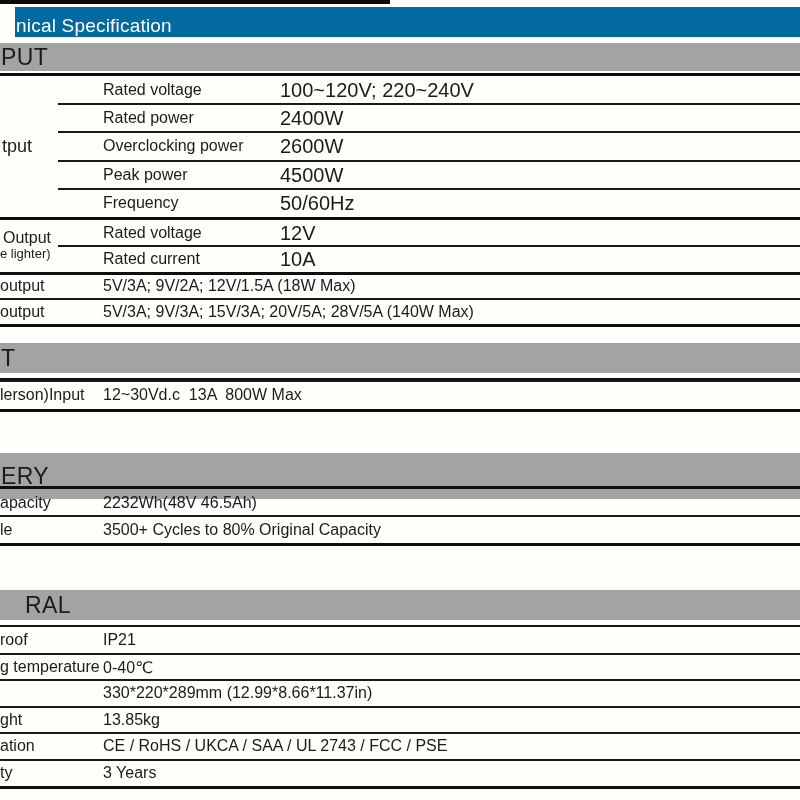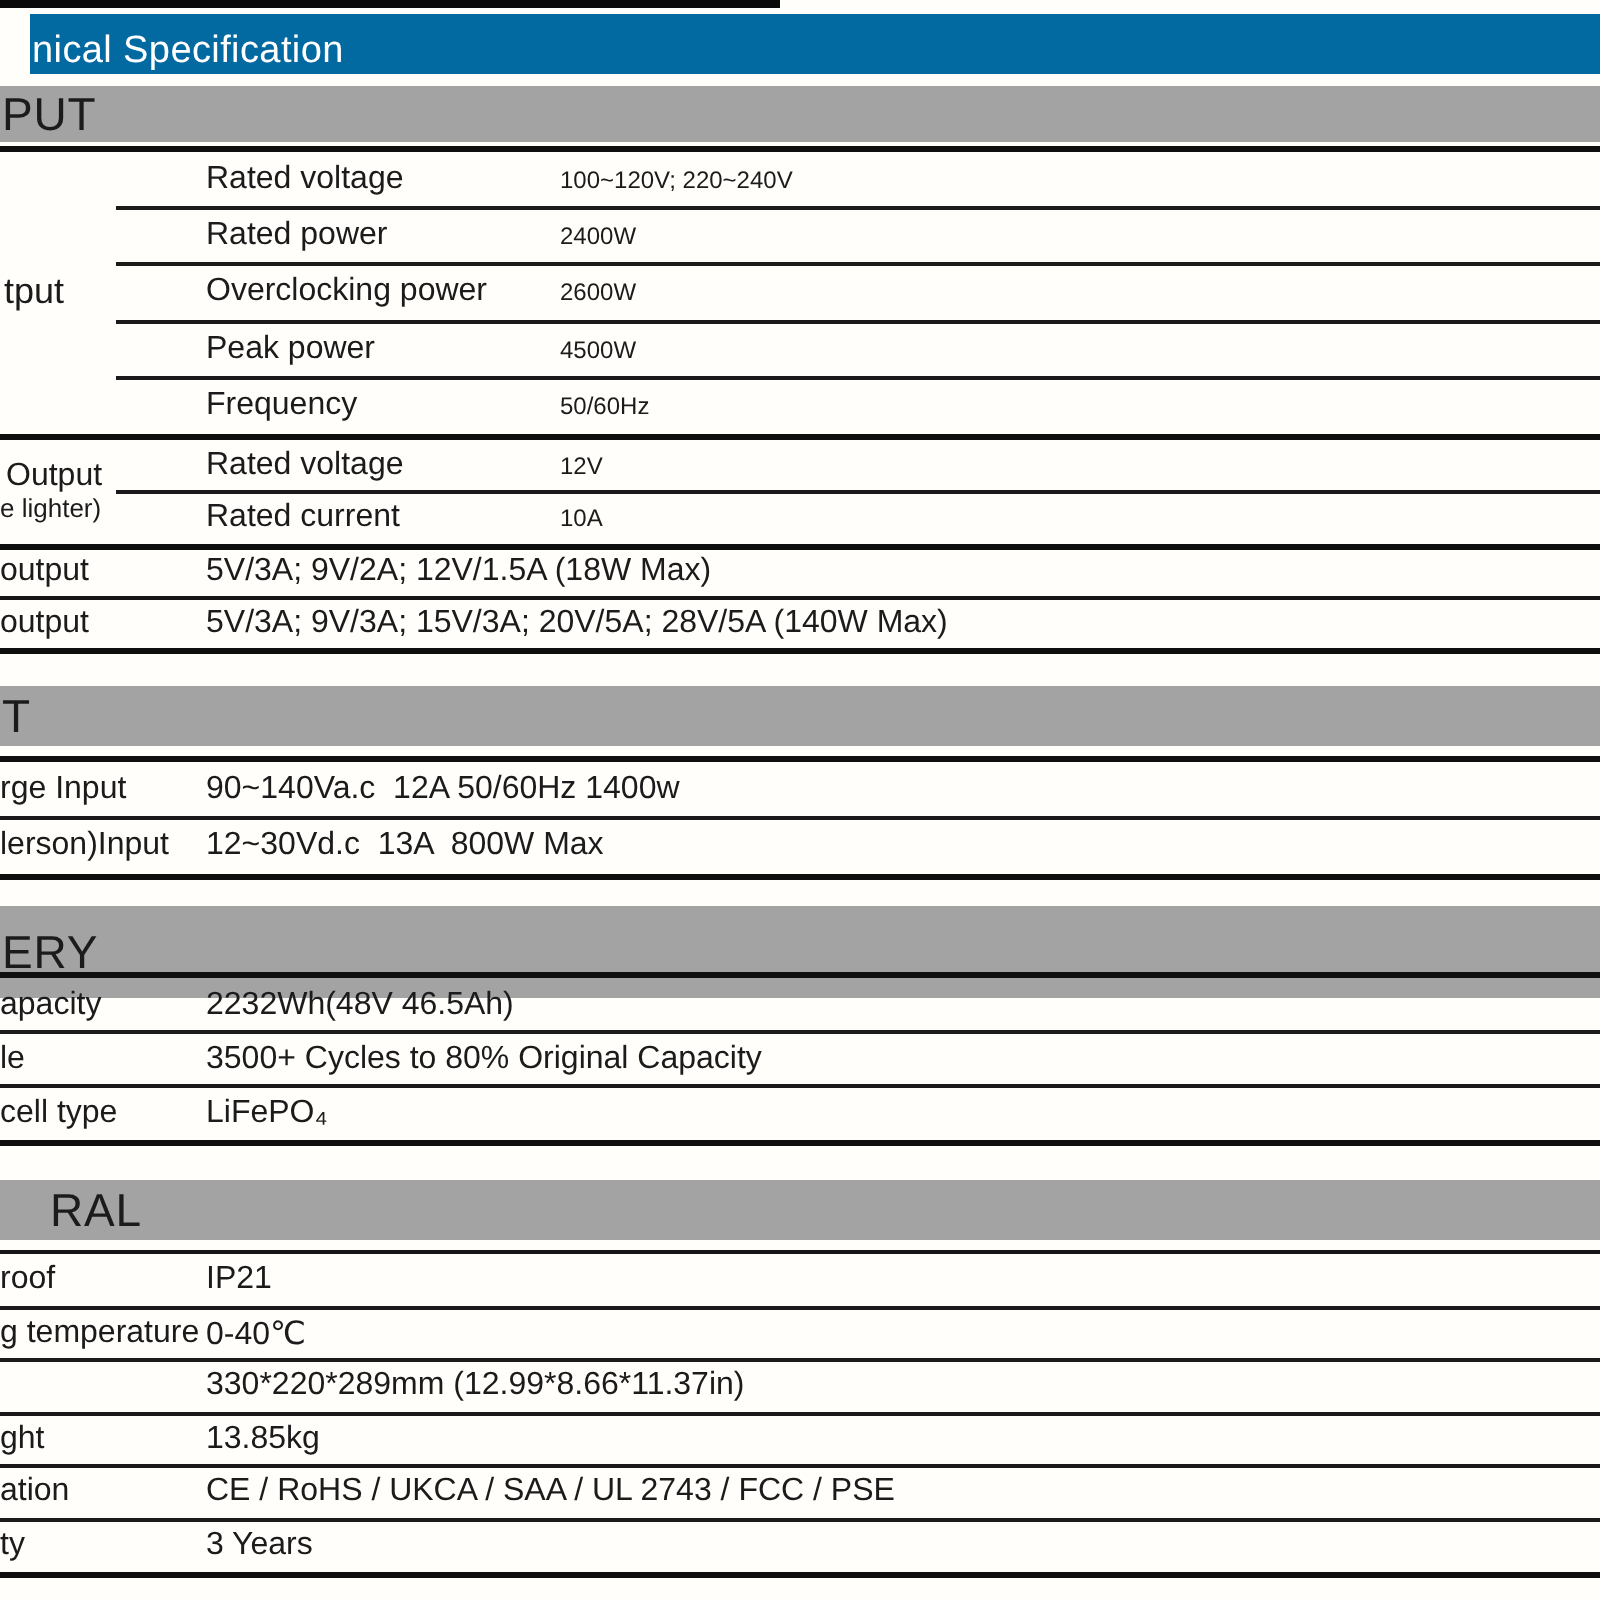--- a/index.html
+++ b/index.html
@@ -35,7 +35,7 @@
   .cl  { position:absolute; left:0;   top:50%; transform:translateY(-50%); font-size:16px; white-space:pre; }
   .cv  { position:absolute; left:103px; top:50%; transform:translateY(-50%); font-size:16px; white-space:pre; }
   .cl2 { position:absolute; left:103px; top:50%; transform:translateY(-50%); font-size:16px; white-space:pre; }
-  .cv2 { position:absolute; left:280px; top:50%; transform:translateY(-50%); font-size:12px; white-space:pre; }
+  .cv2 { position:absolute; left:280px; top:50%; transform:translateY(-50%); font-size:20px; white-space:pre; }
   .h282 { height:28.2px; } .h26 { height:26px; } .h23 { height:23px; } .h24 { height:24px; }
   .h28 { height:28px; } .h27 { height:27px; } .h265 { height:26.5px; }
 </style>

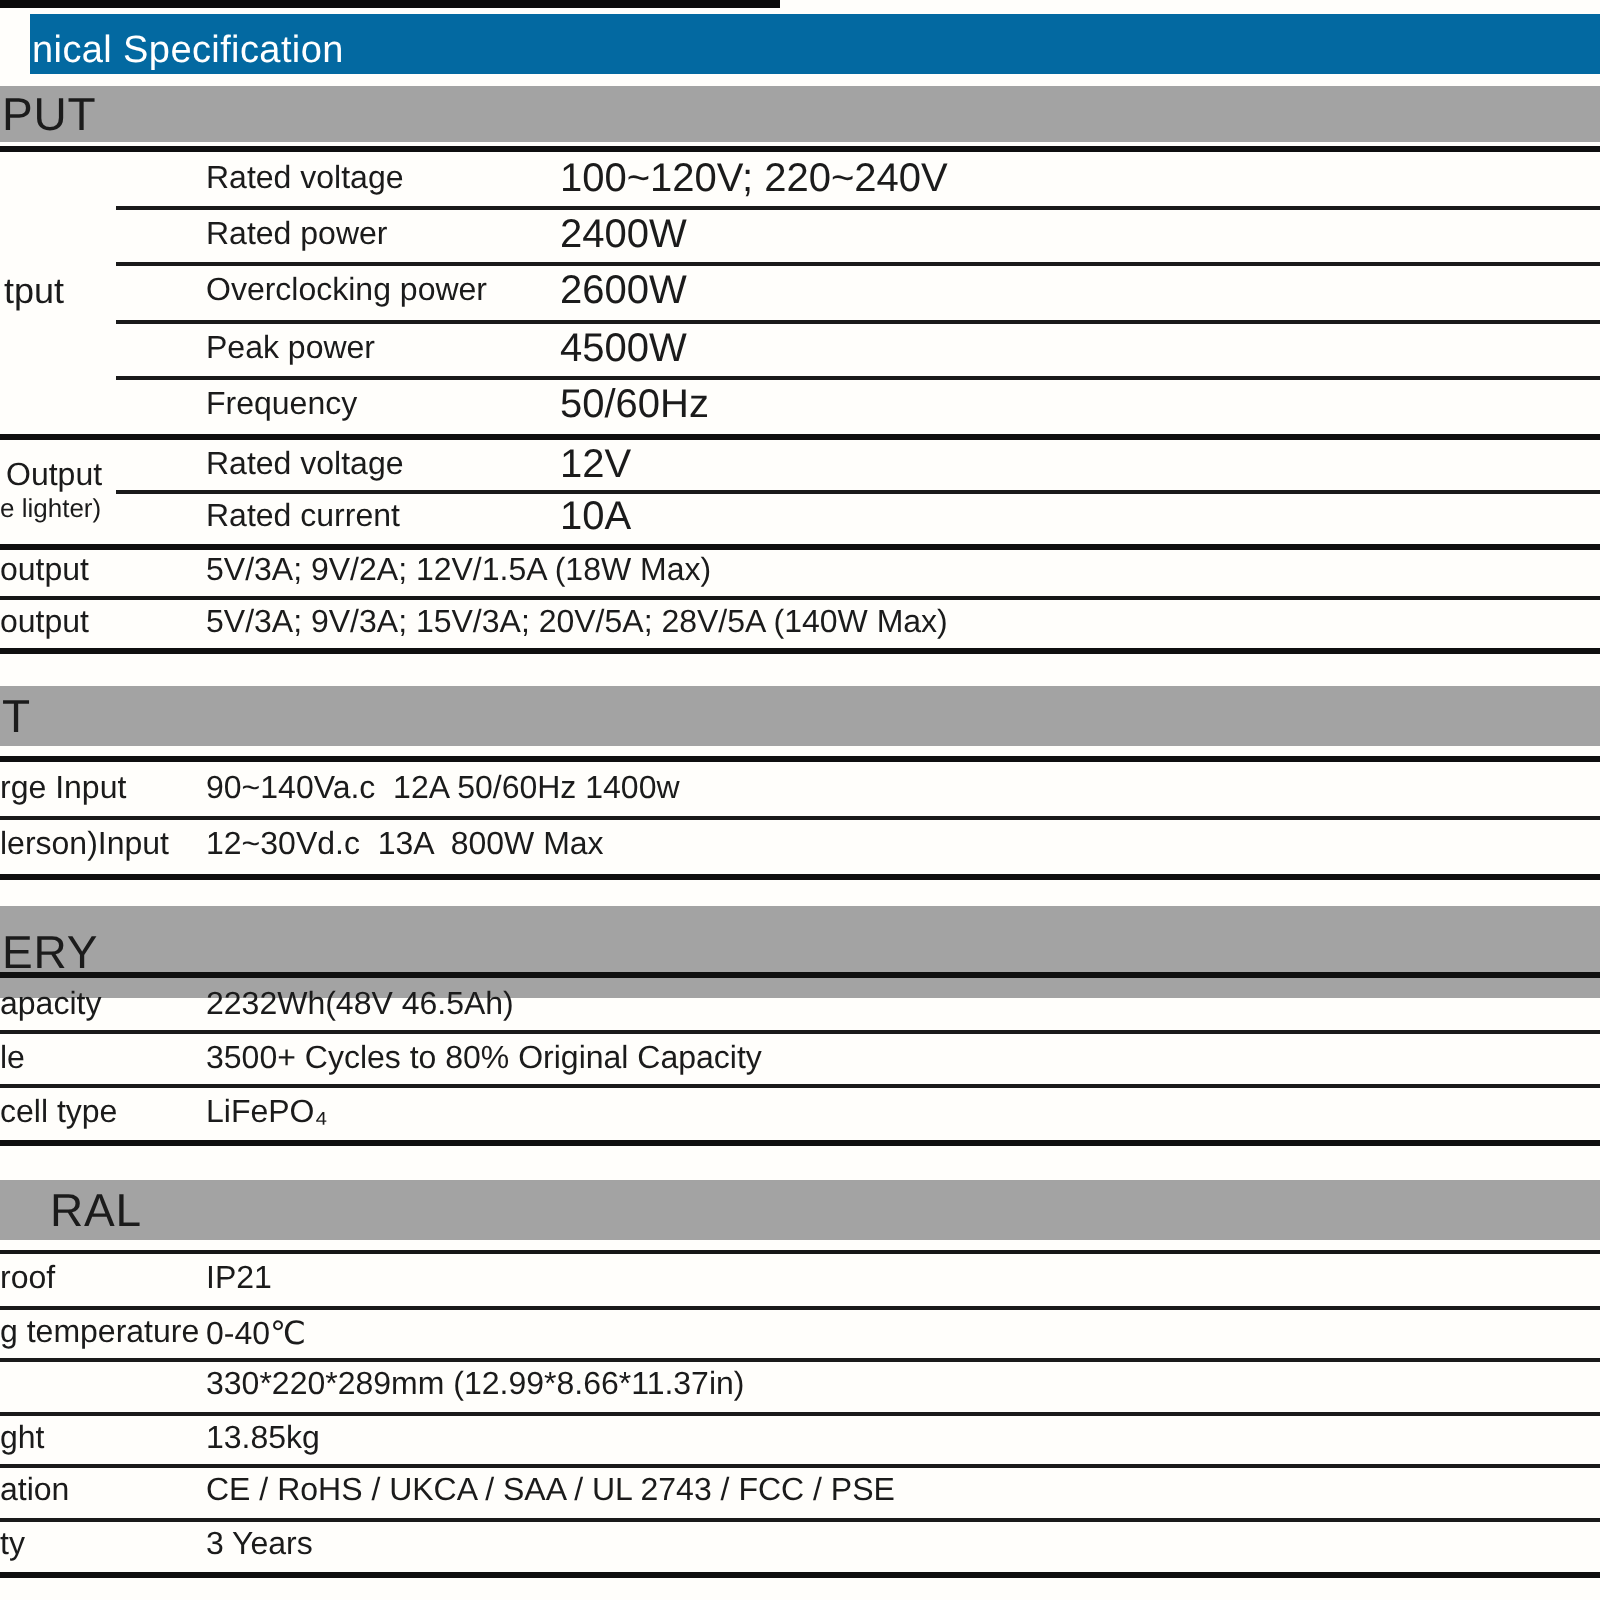--- a/index.html
+++ b/index.html
@@ -115,10 +115,6 @@
 
   <div class="tbl bt3 bb3" style="top:378px;">
     <div class="r h28">
-      <span class="cl">rge Input</span>
-      <span class="cv">90~140Va.c  12A 50/60Hz 1400w</span>
-    </div>
-    <div class="r h28">
       <span class="sep full"></span>
       <span class="cl">lerson)Input</span>
       <span class="cv">12~30Vd.c  13A  800W Max</span>

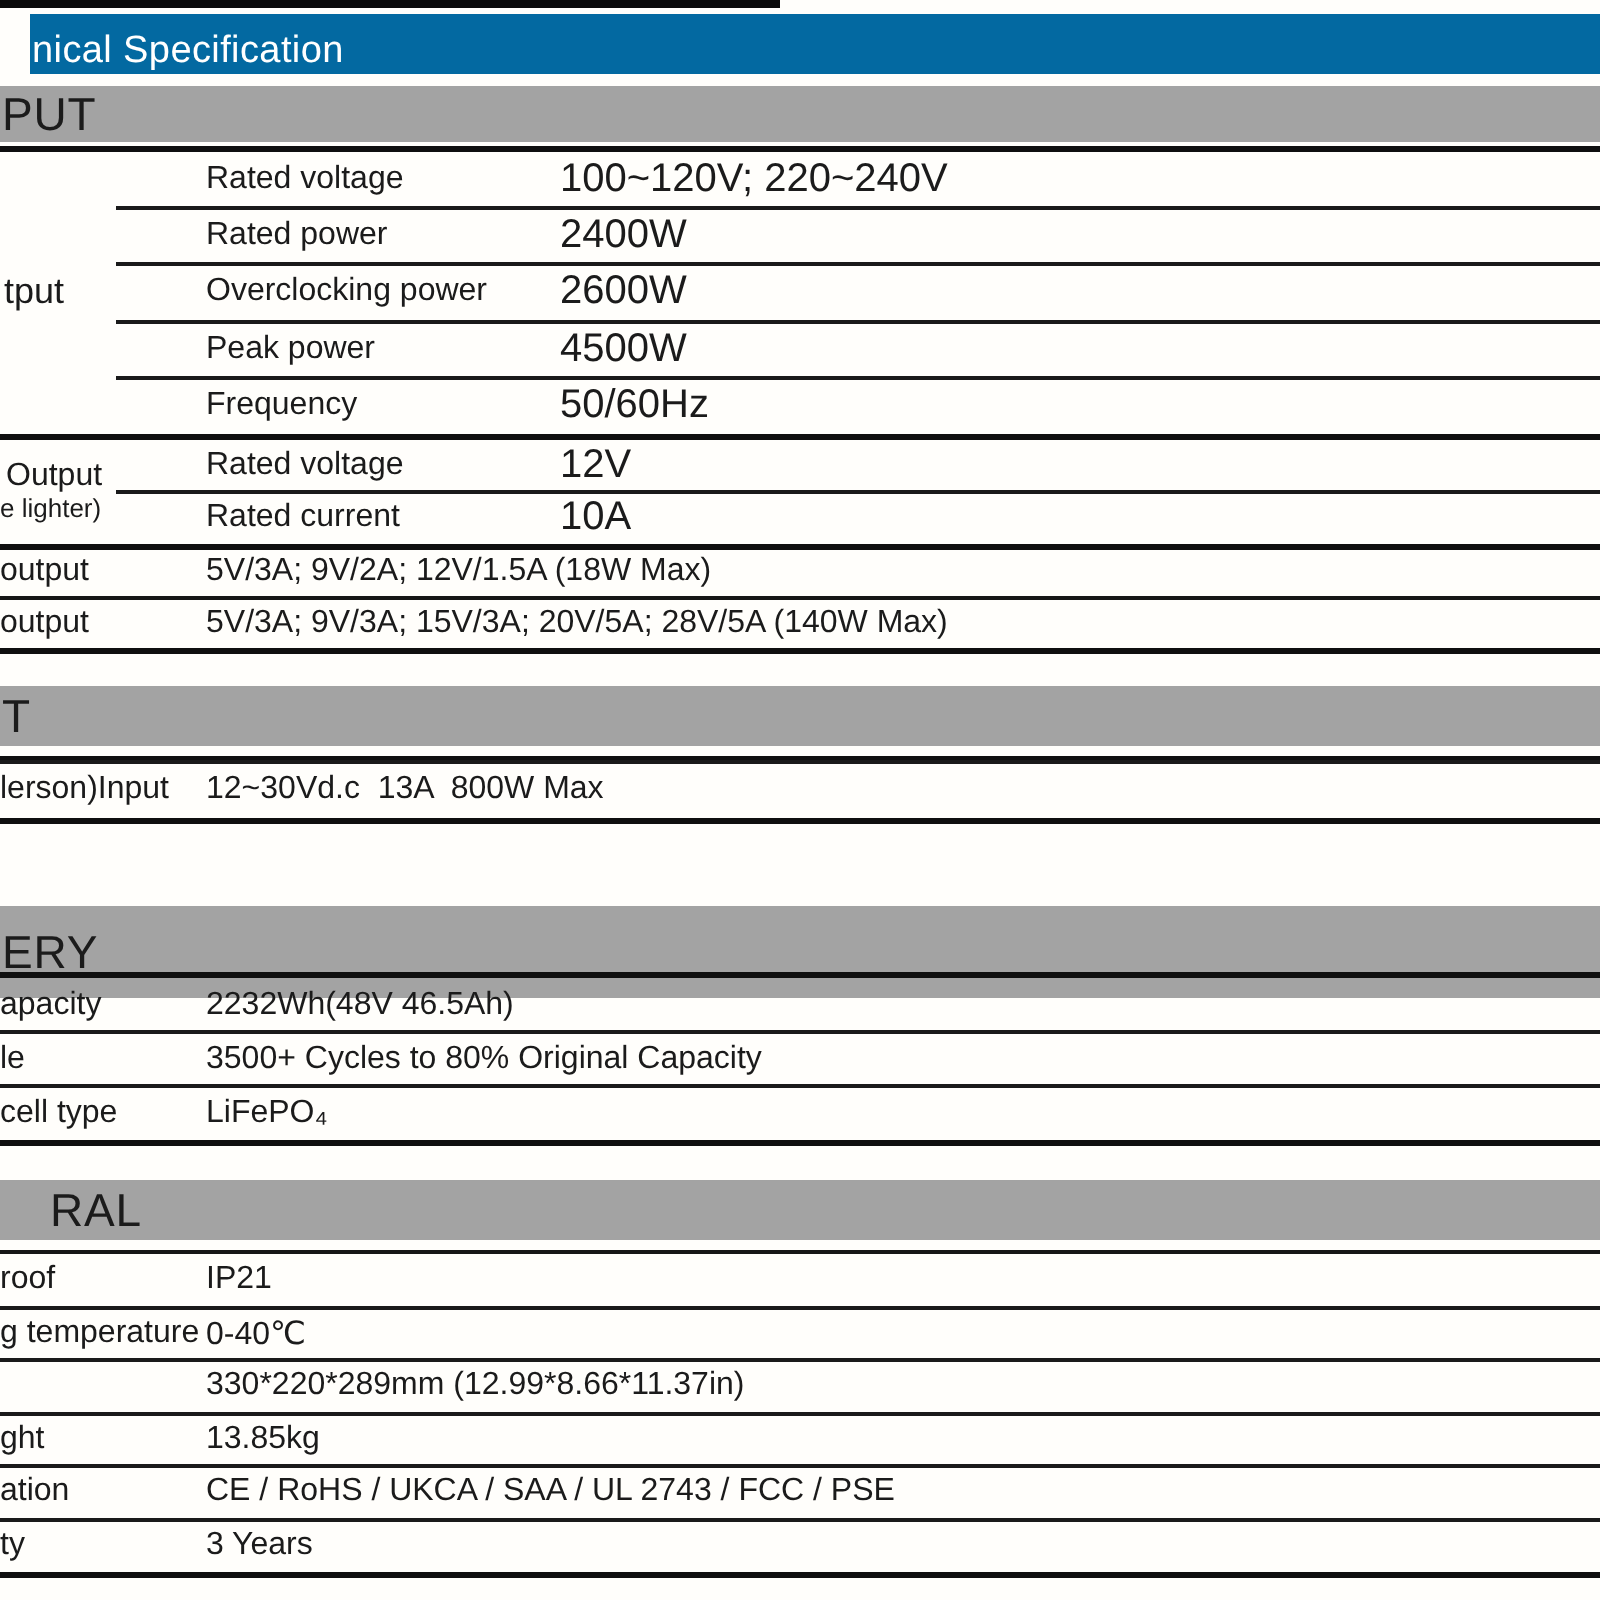--- a/index.html
+++ b/index.html
@@ -135,11 +135,6 @@
       <span class="cl">le</span>
       <span class="cv">3500+ Cycles to 80% Original Capacity</span>
     </div>
-    <div class="r h27">
-      <span class="sep full"></span>
-      <span class="cl">cell type</span>
-      <span class="cv">LiFePO₄</span>
-    </div>
   </div>
 
   <div class="sec-header" style="top:590px;height:30px;padding-left:24px;">

